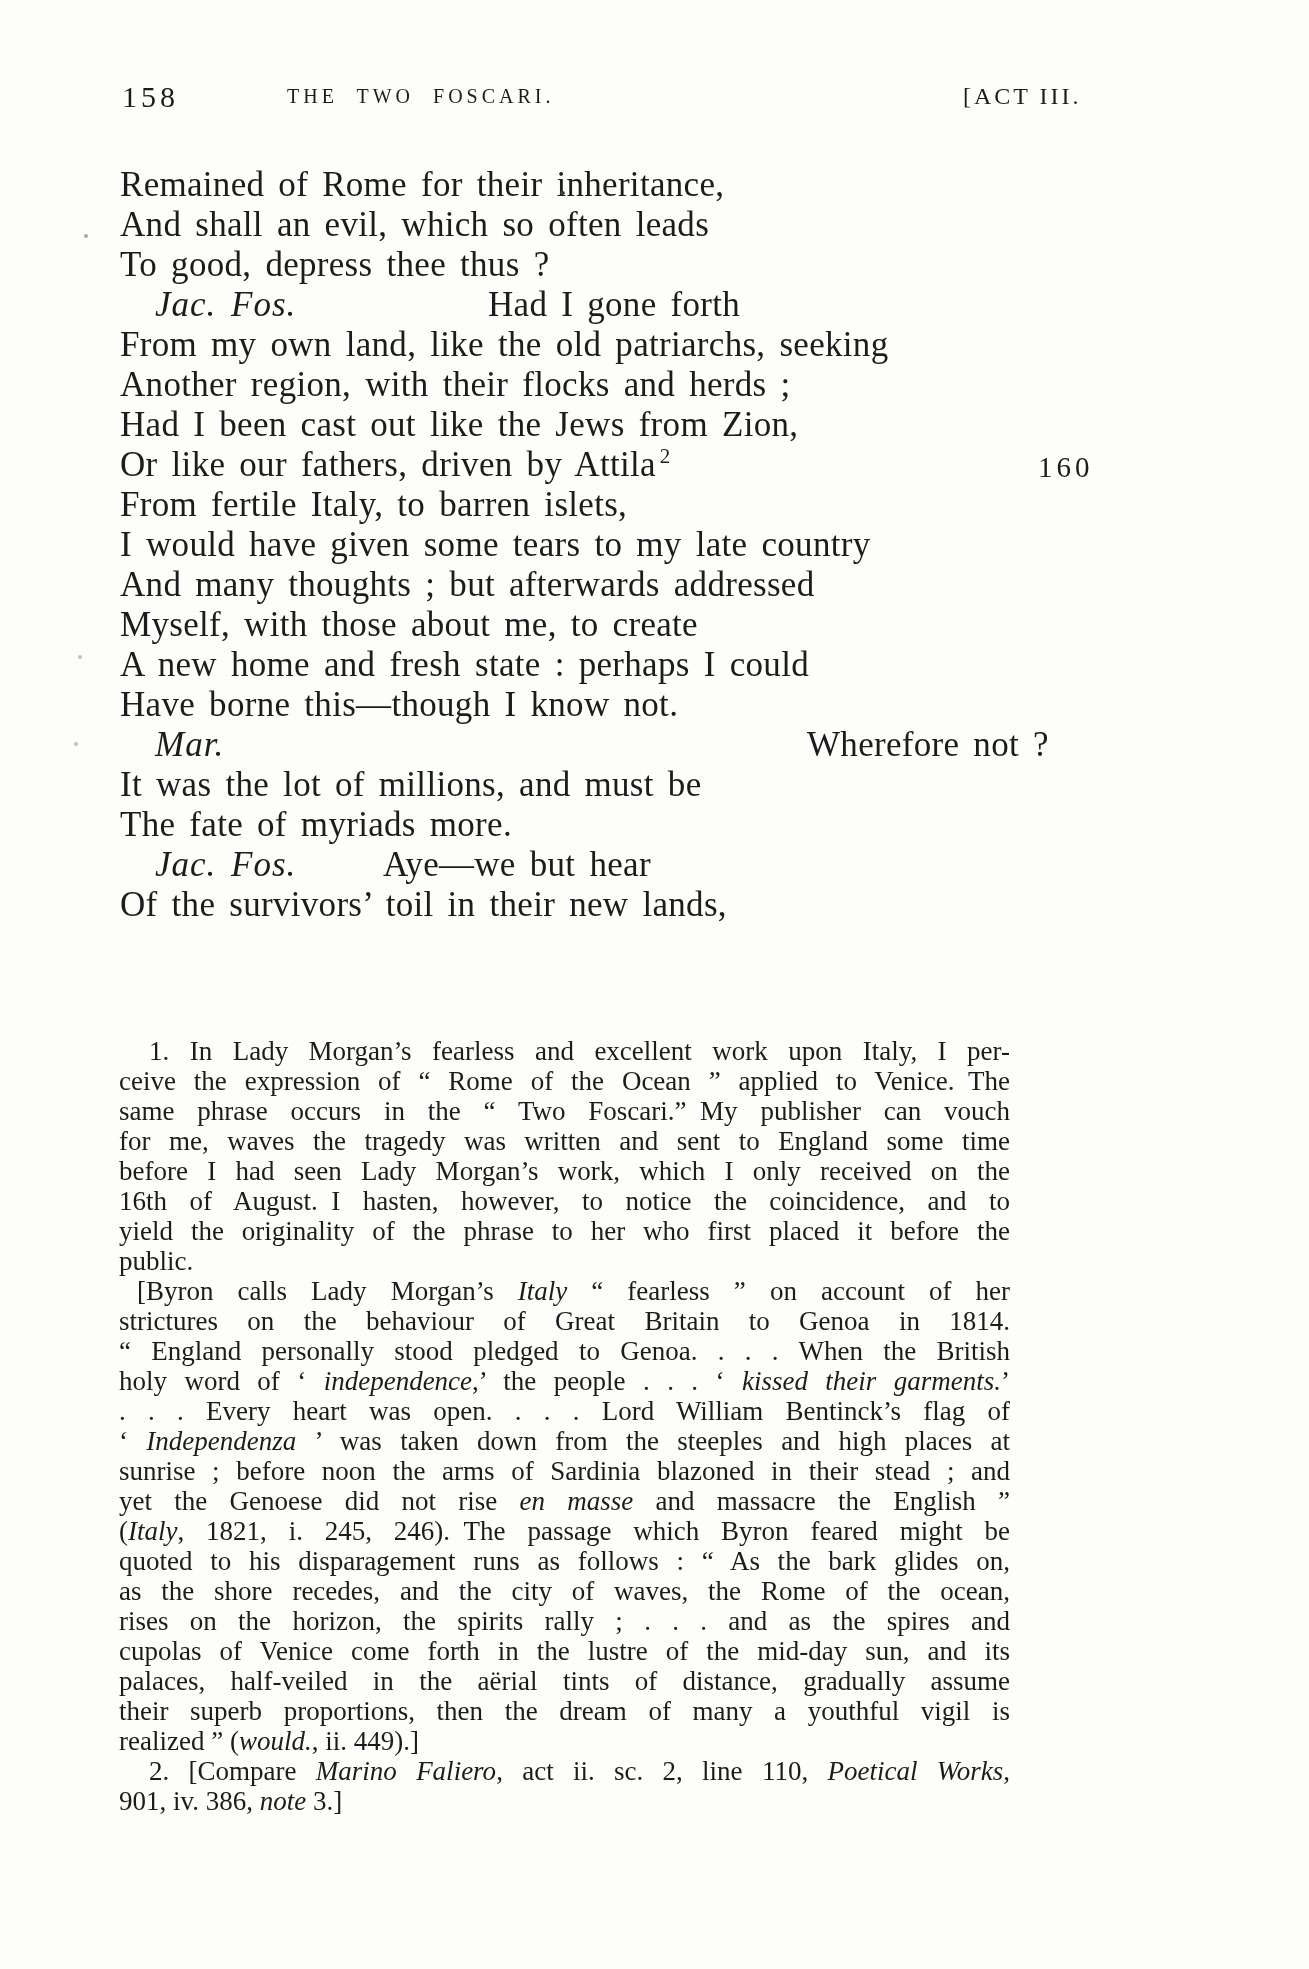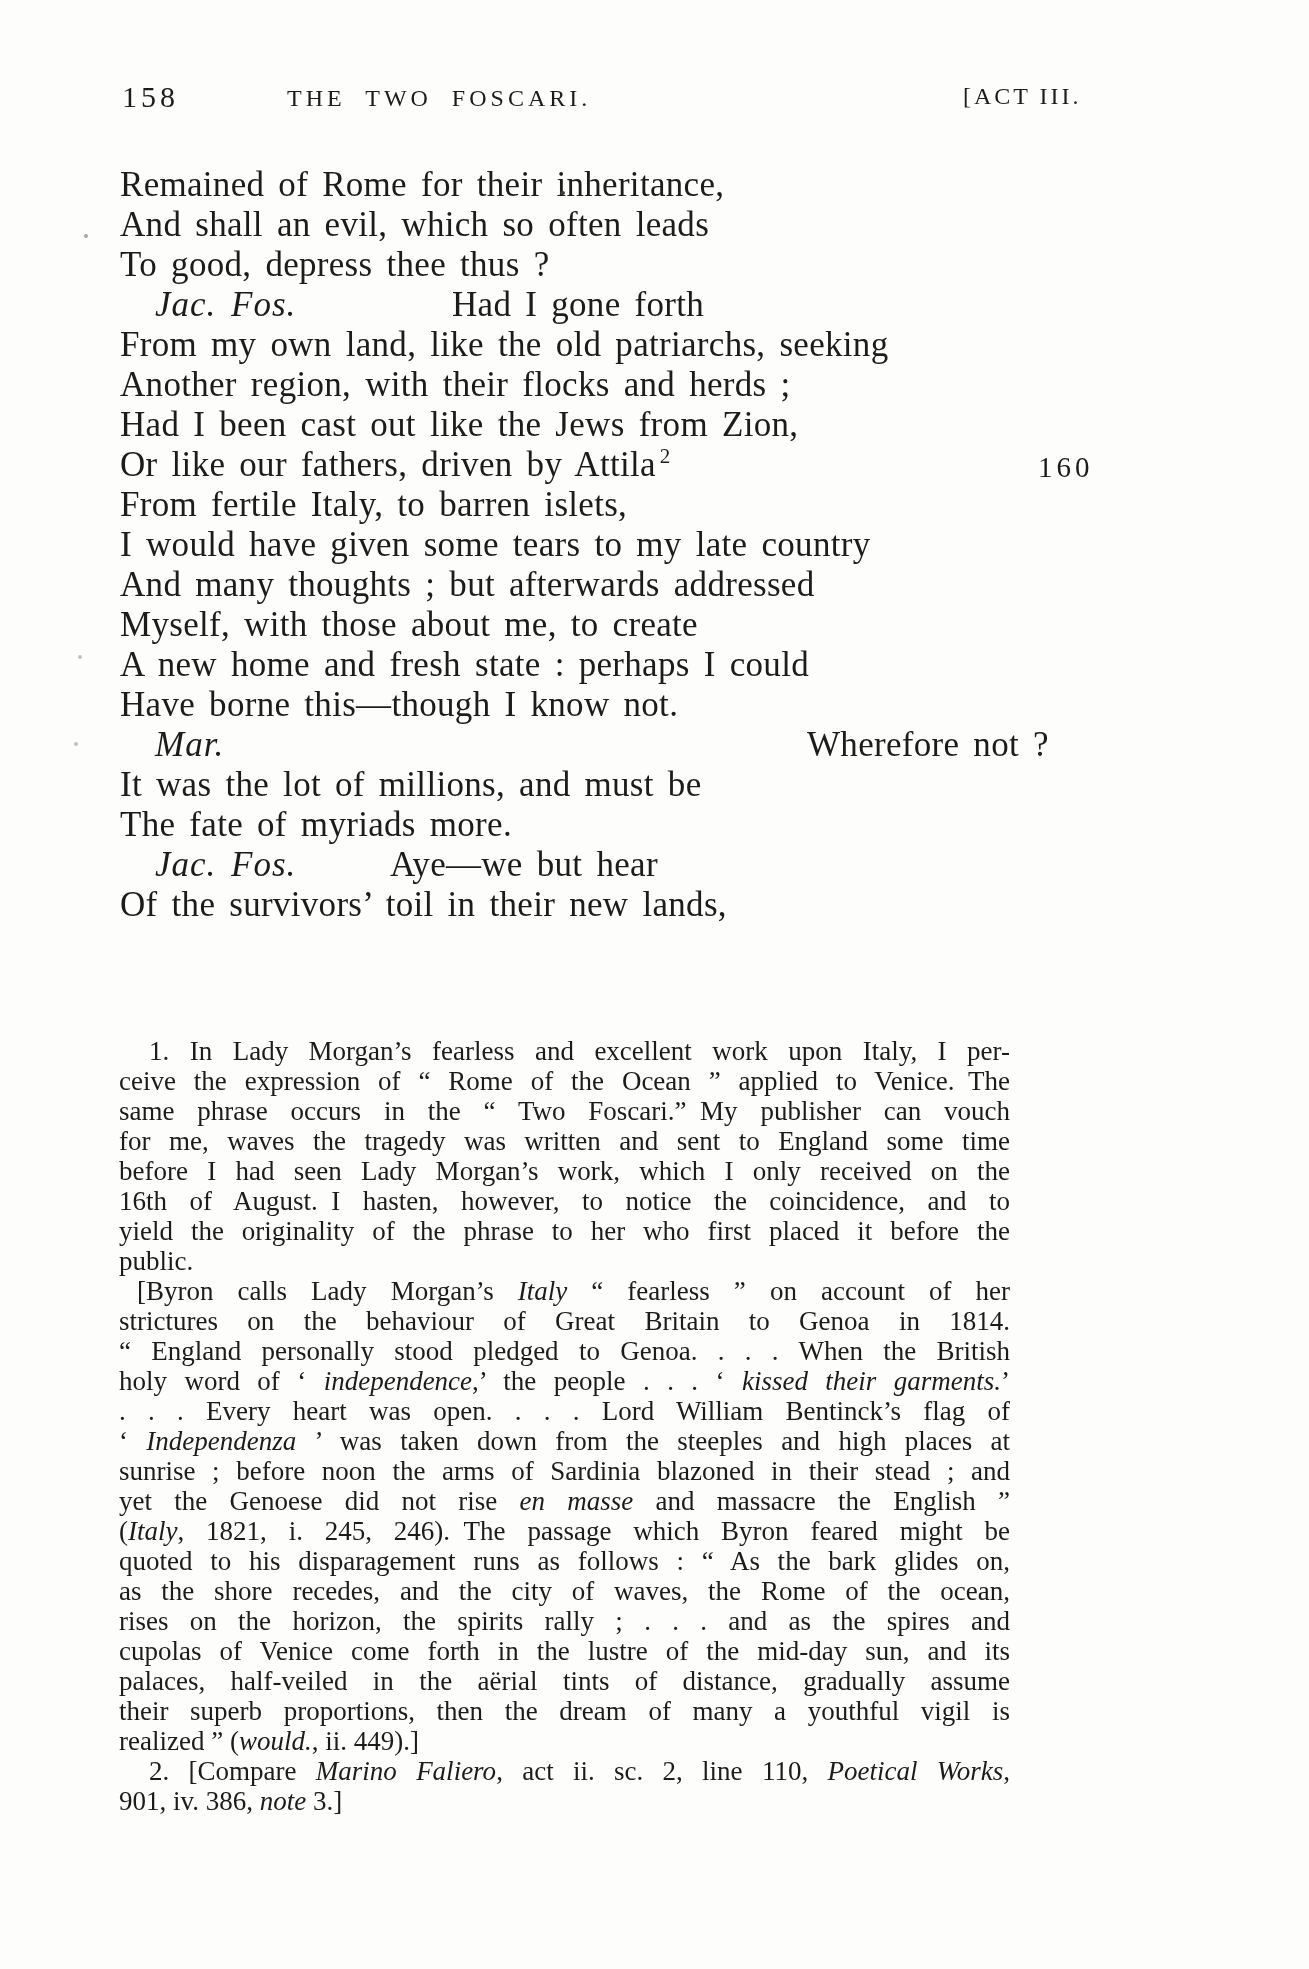--- a/index.html
+++ b/index.html
@@ -14,7 +14,7 @@
   
   .pagehead { position:absolute; top:80px; left:0; width:100%; height:42px; }
   .pnum  { position:absolute; left:122px; top:0;  font-size:30px; letter-spacing:4px; }
-  .ptitle{ position:absolute; left:287px; top:5px; font-size:24px; letter-spacing:4px; word-spacing:10px; }
+  .ptitle{ position:absolute; left:287px; top:5px; font-size:20px; letter-spacing:4px; word-spacing:10px; }
   .pact  { position:absolute; left:963px; top:3px; font-size:24px; letter-spacing:3px; }
   
   .verse {

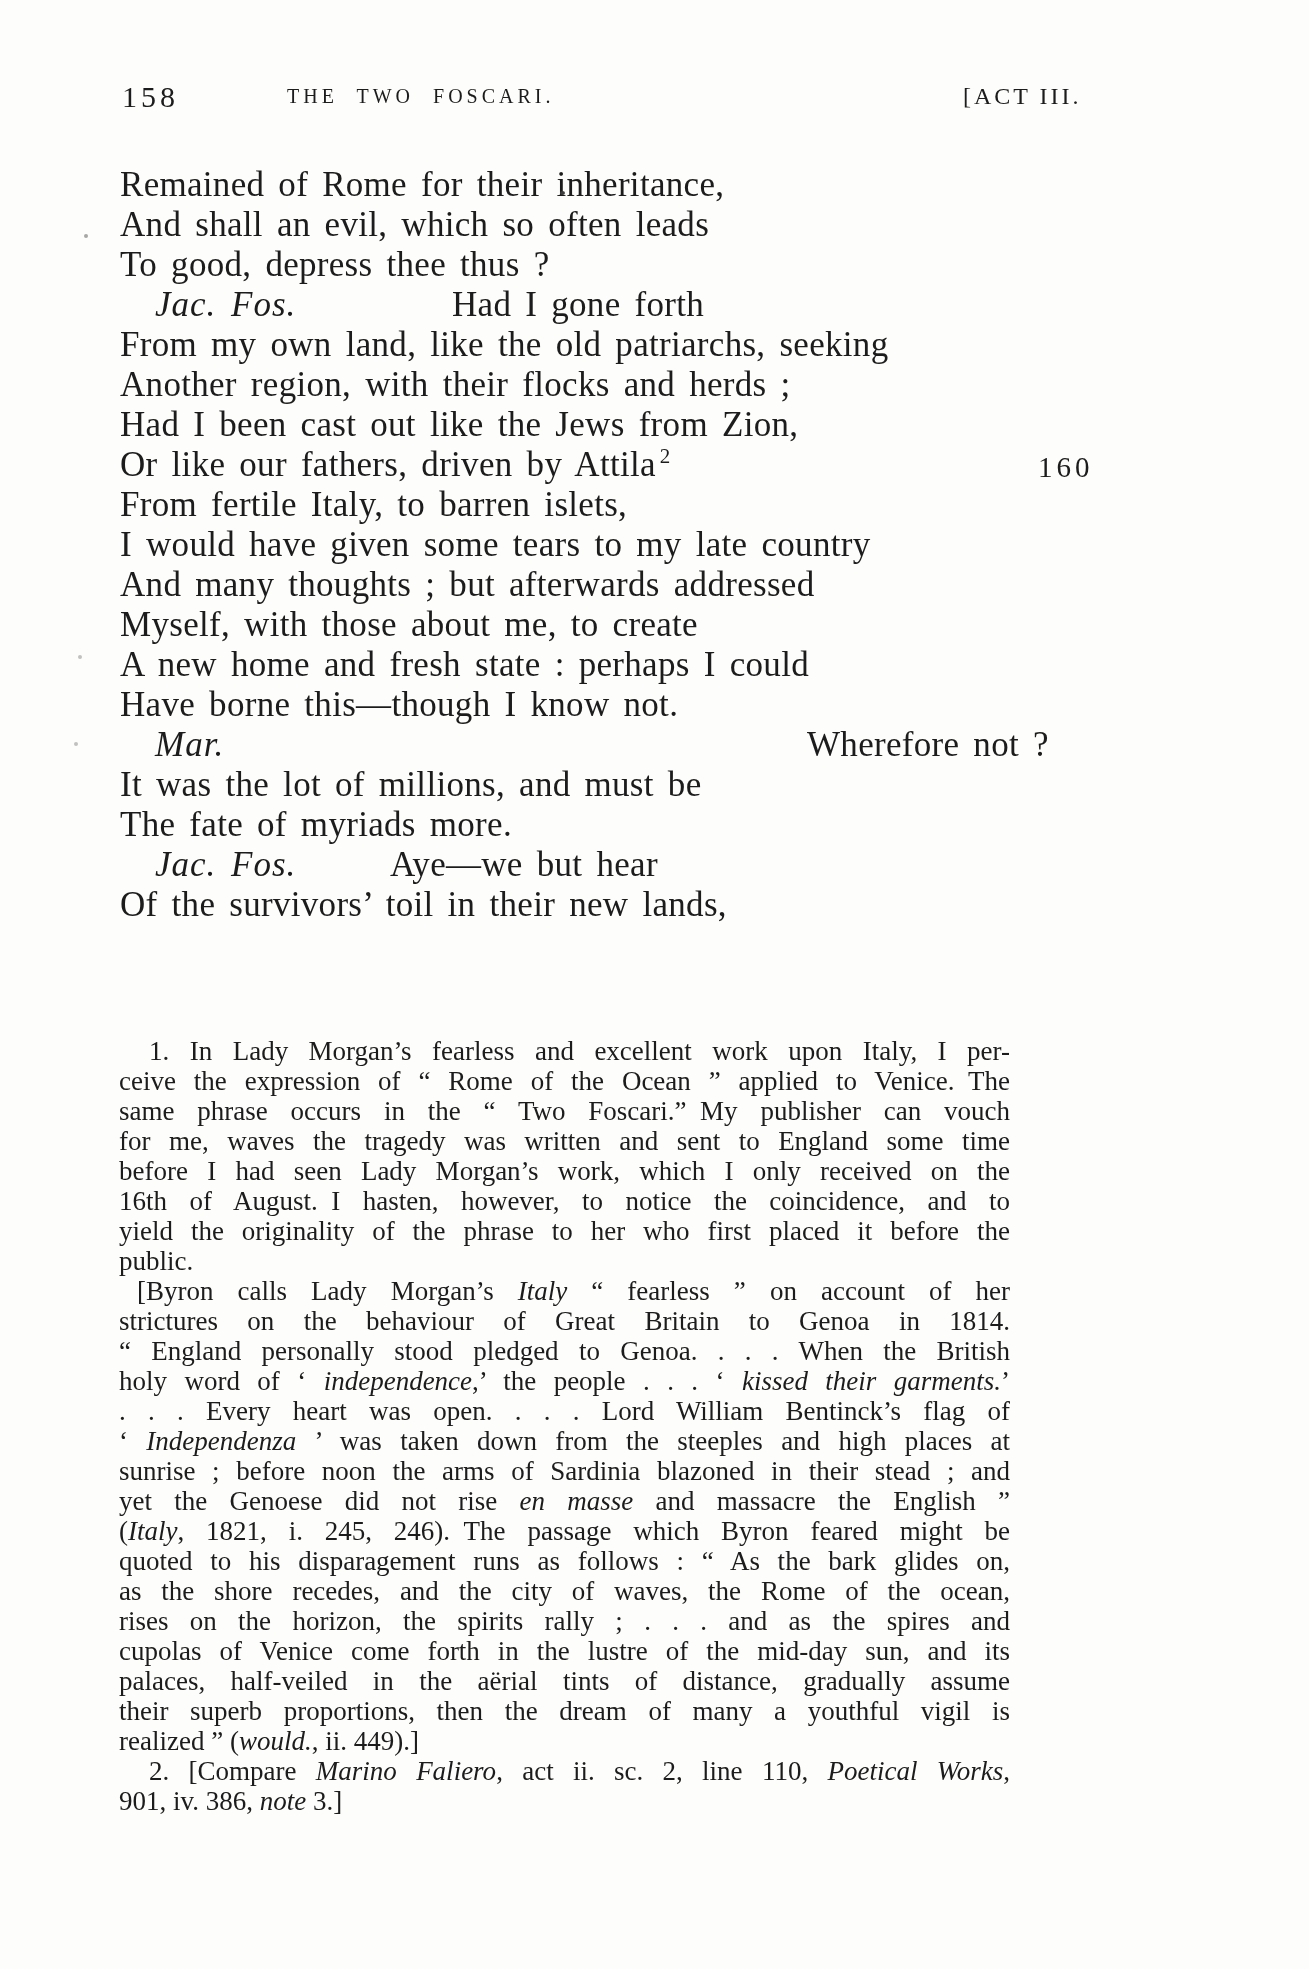--- a/index.html
+++ b/index.html
@@ -67,7 +67,7 @@
       <div class="vline"><span>Remained of Rome for their inheritance,</span></div>
       <div class="vline"><span>And shall an evil, which so often leads</span></div>
       <div class="vline"><span>To good, depress thee thus ?</span></div>
-      <div class="vline"><span class="speaker">Jac. Fos.</span><span class="cont" style="left: 332px;">Had I gone forth</span></div>
+      <div class="vline"><span class="speaker">Jac. Fos.</span><span class="cont" style="left: 368px;">Had I gone forth</span></div>
       <div class="vline"><span>From my own land, like the old patriarchs, seeking</span></div>
       <div class="vline"><span>Another region, with their flocks and herds ;</span></div>
       <div class="vline"><span>Had I been cast out like the Jews from Zion,</span></div>

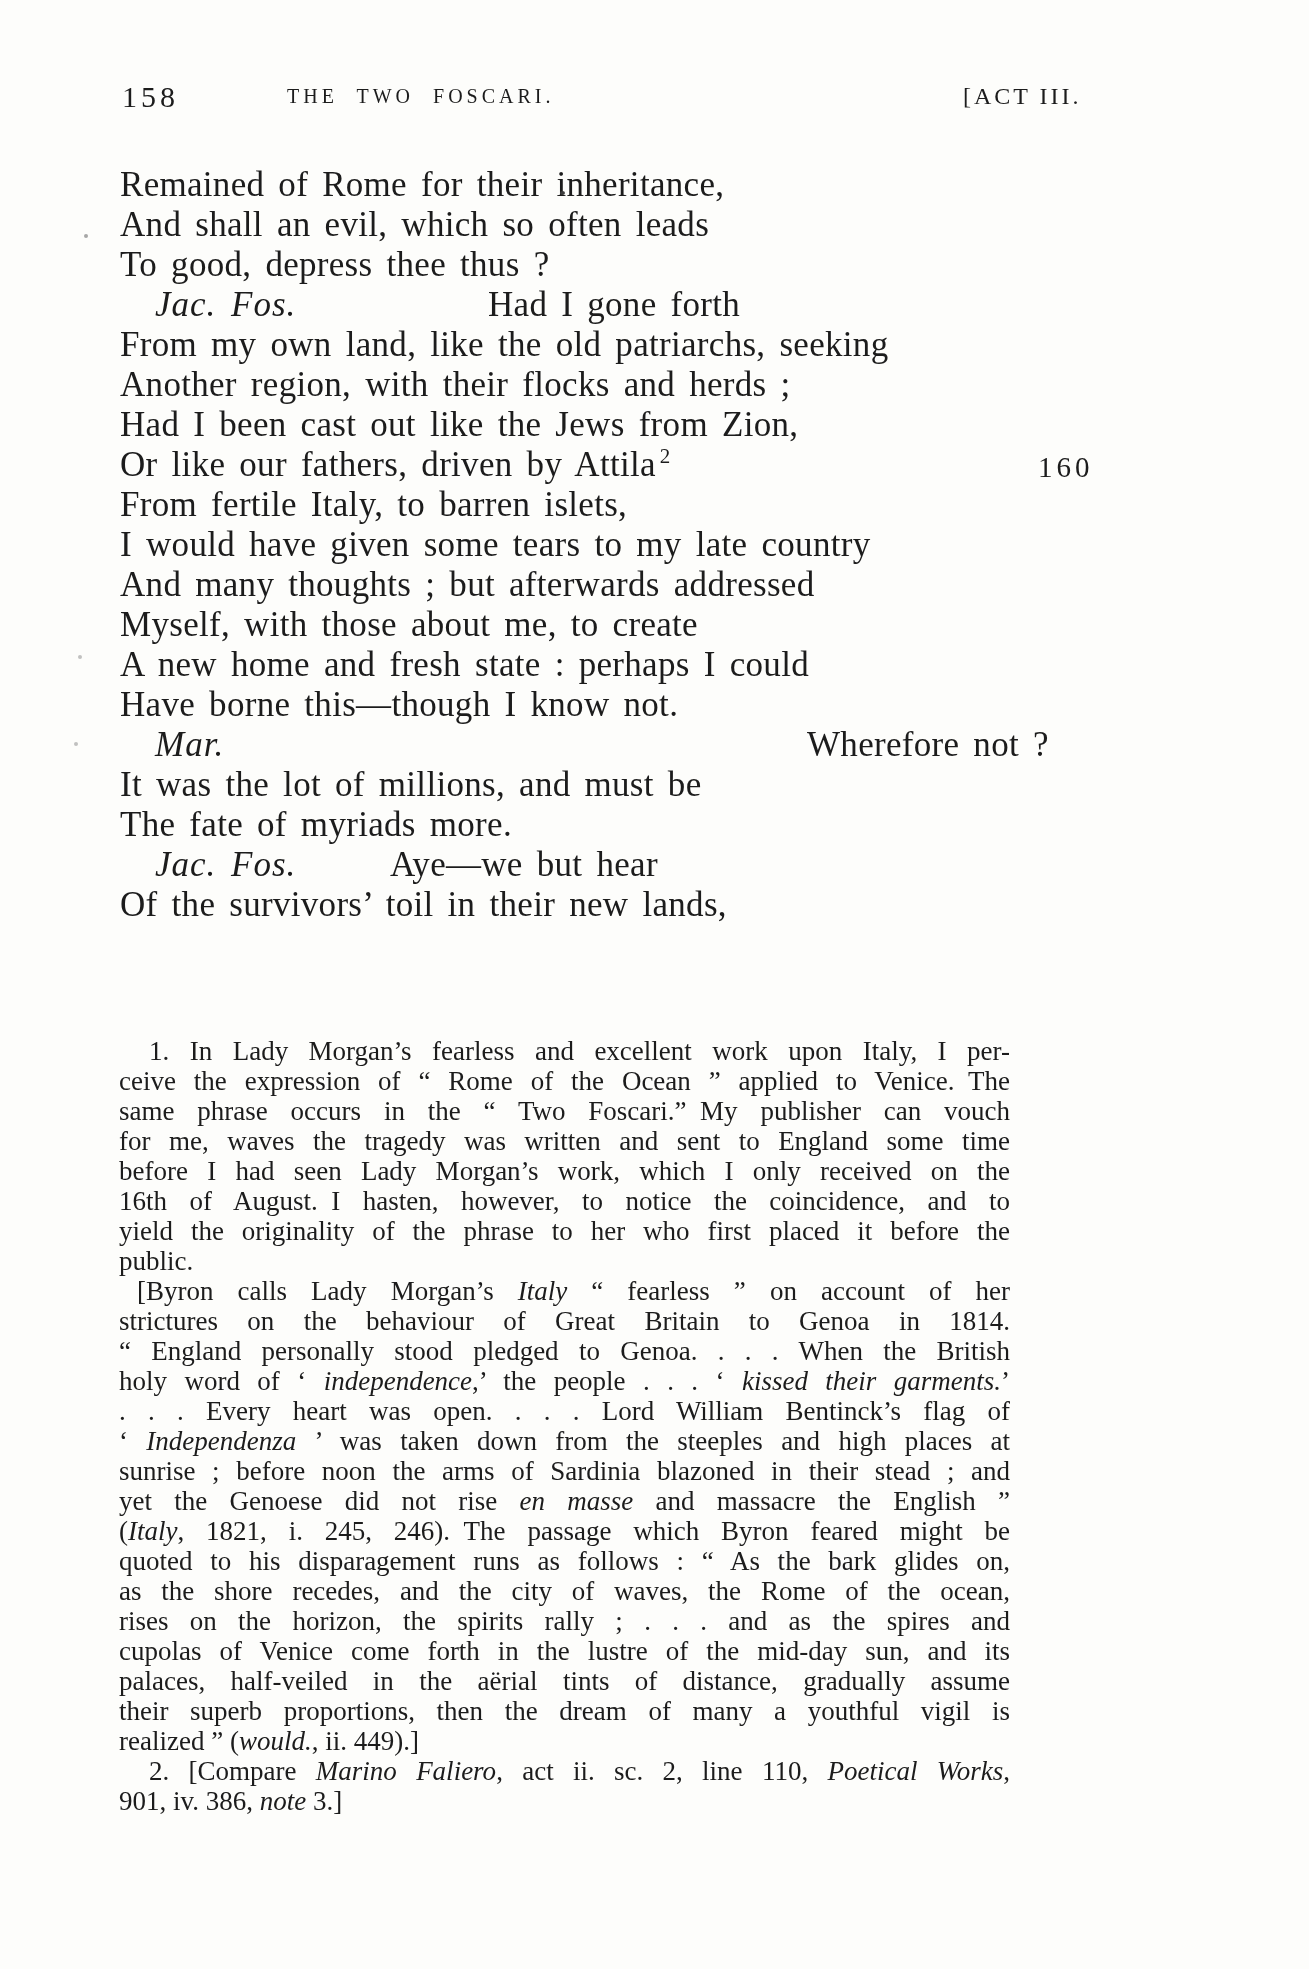--- a/index.html
+++ b/index.html
@@ -81,7 +81,7 @@
       <div class="vline"><span class="speaker">Mar.</span><span class="cont" style="left: 687px;">Wherefore not ?</span></div>
       <div class="vline"><span>It was the lot of millions, and must be</span></div>
       <div class="vline"><span>The fate of myriads more.</span></div>
-      <div class="vline"><span class="speaker">Jac. Fos.</span><span class="cont" style="left: 270px;">Aye—we but hear</span></div>
+      <div class="vline"><span class="speaker">Jac. Fos.</span><span class="cont" style="left: 263px;">Aye—we but hear</span></div>
       <div class="vline"><span>Of the survivors’ toil in their new lands,</span></div>
     </main>
 

